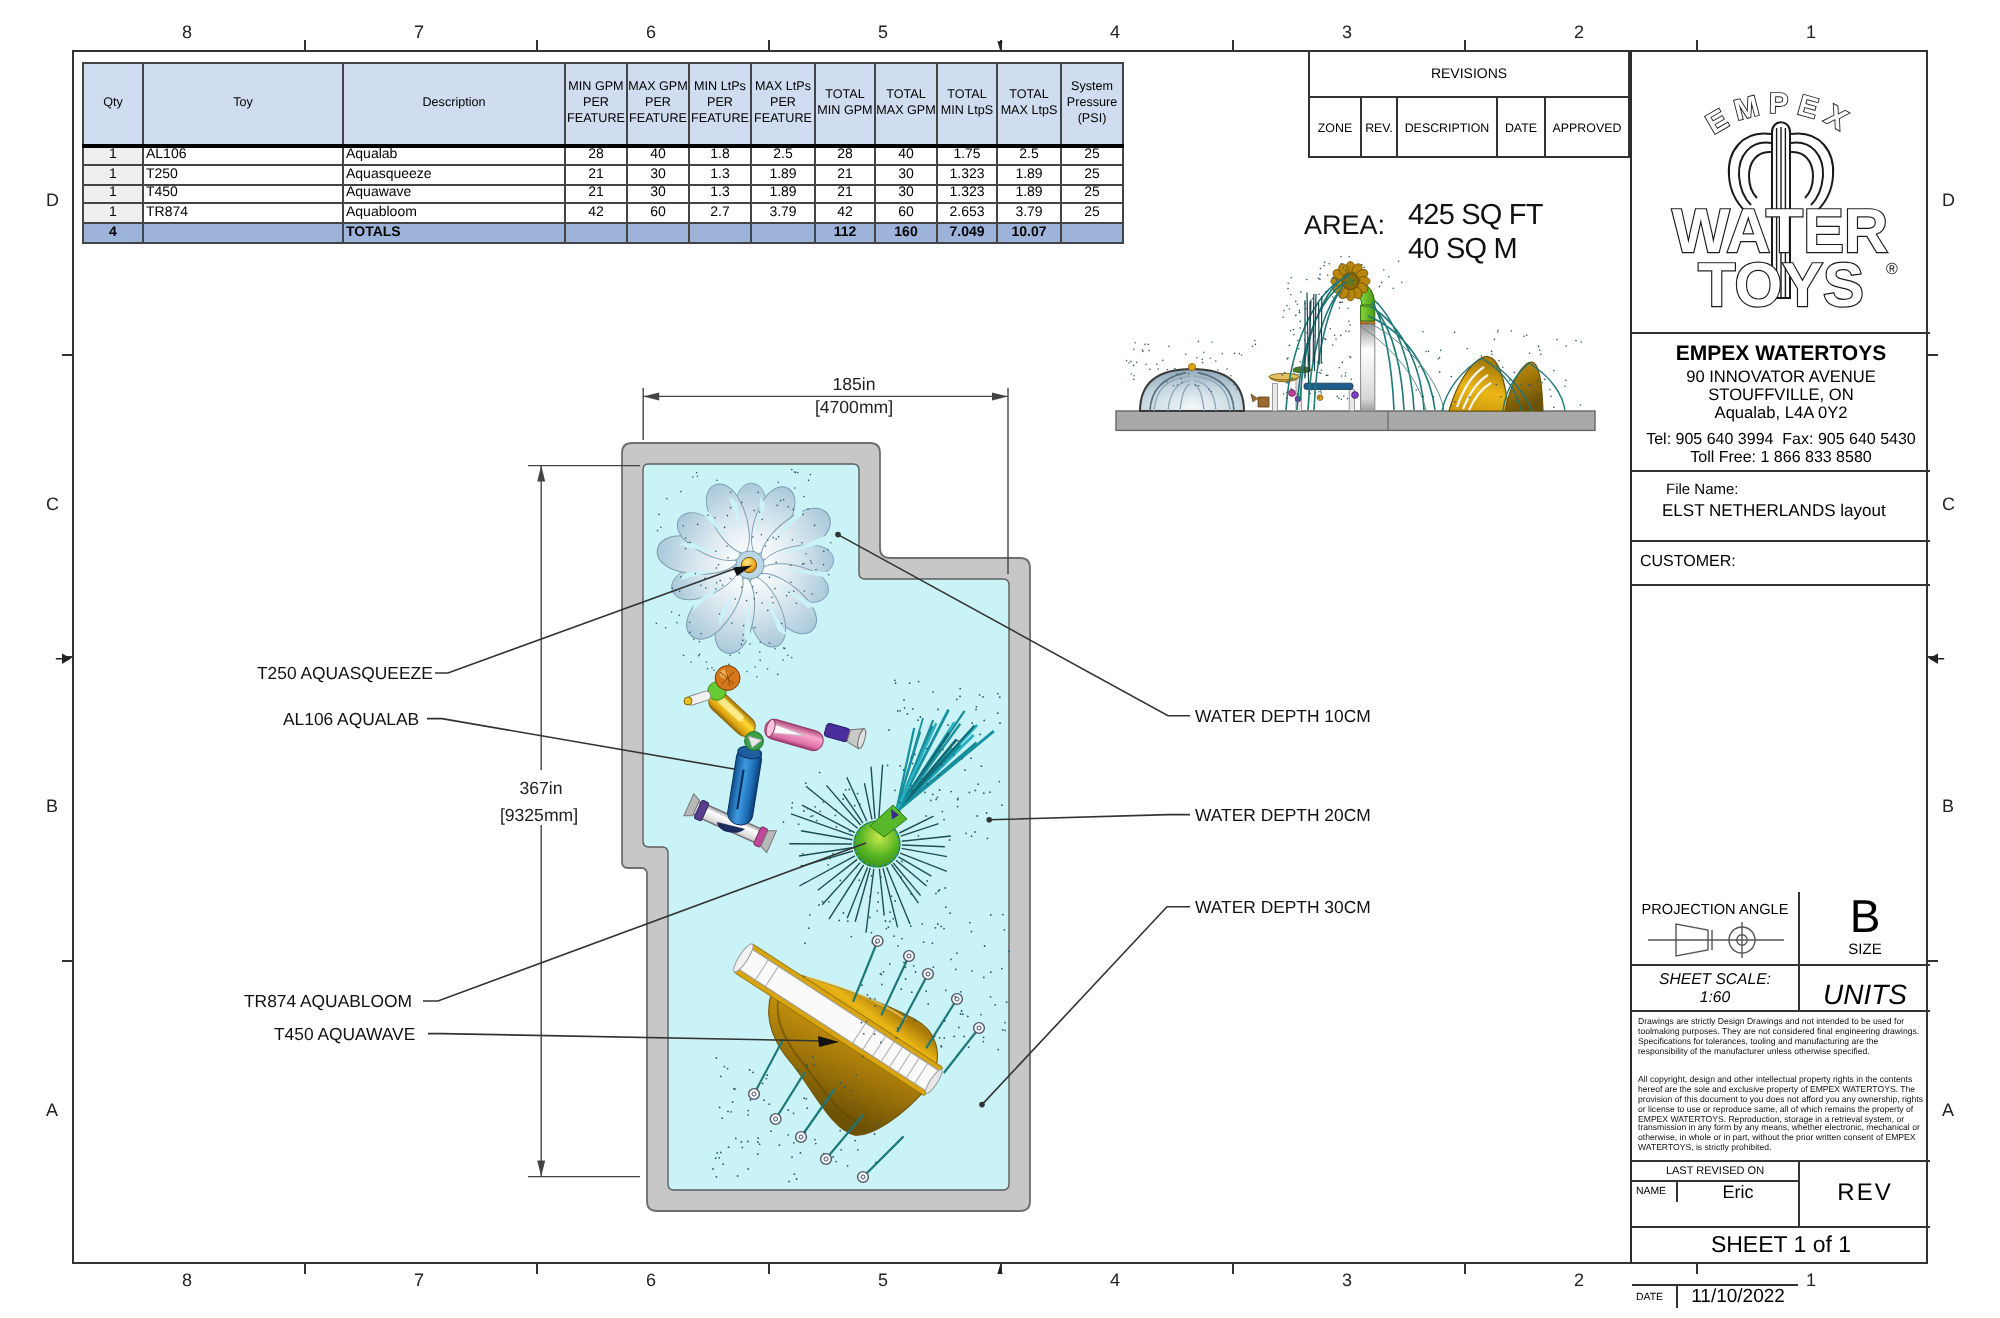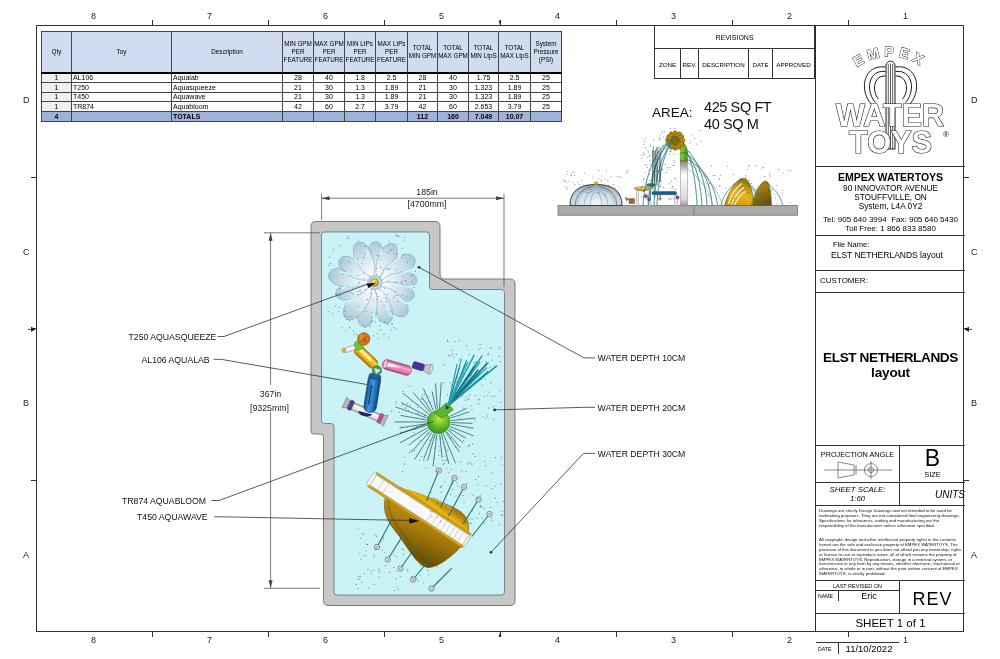--- a/index.html
+++ b/index.html
@@ -221,7 +221,7 @@
 <div style="font-size:10.5px;font-weight:bold;line-height:11px;margin-top:5px;">EMPEX WATERTOYS</div>
 <div style="font-size:8.3px;line-height:9px;margin-top:1px;">90 INNOVATOR AVENUE</div>
 <div style="font-size:8.3px;line-height:9px;">STOUFFVILLE, ON</div>
-<div style="font-size:8.3px;line-height:9px;">System, L4A 0Y2</div>
+<div style="font-size:8.3px;line-height:9px;">Aqualab, L4A 0Y2</div>
 <div style="font-size:8px;line-height:8.5px;margin-top:5px;">Tel: 905 640 3994&nbsp; Fax: 905 640 5430</div>
 <div style="font-size:8px;line-height:8.5px;">Toll Free: 1 866 833 8580</div>
 </div>

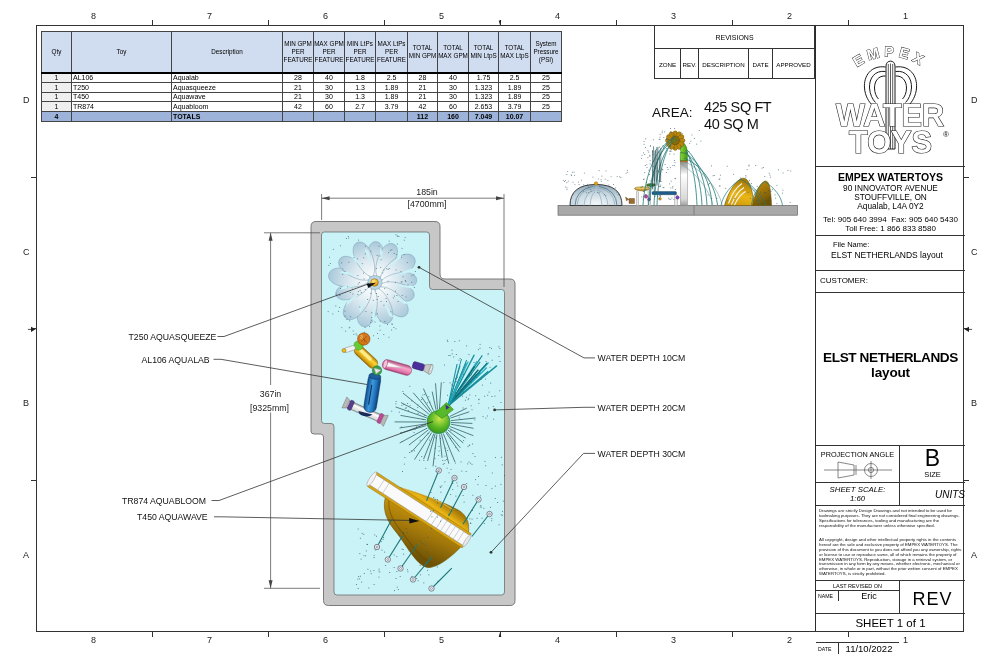--- a/index.html
+++ b/index.html
@@ -235,10 +235,6 @@
 <div style="font-size:8.5px;margin:1px 0 0 15px;">ELST NETHERLANDS layout</div>
 </div>
 
-<div class="abs" style="left:0;top:268px;width:149px;height:153px;border-bottom:1px solid #333;text-align:center;">
-<div style="font-size:13.6px;font-weight:bold;margin-top:57px;letter-spacing:-0.4px;">ELST NETHERLANDS</div>
-<div style="font-size:13.6px;font-weight:bold;letter-spacing:-0.2px;">layout</div>
-</div>
 
 <div class="abs" style="left:0;top:421px;width:149px;height:37px;border-bottom:1px solid #333;">
 <div class="abs" style="left:0;top:0;width:84px;height:37px;border-right:1px solid #333;">

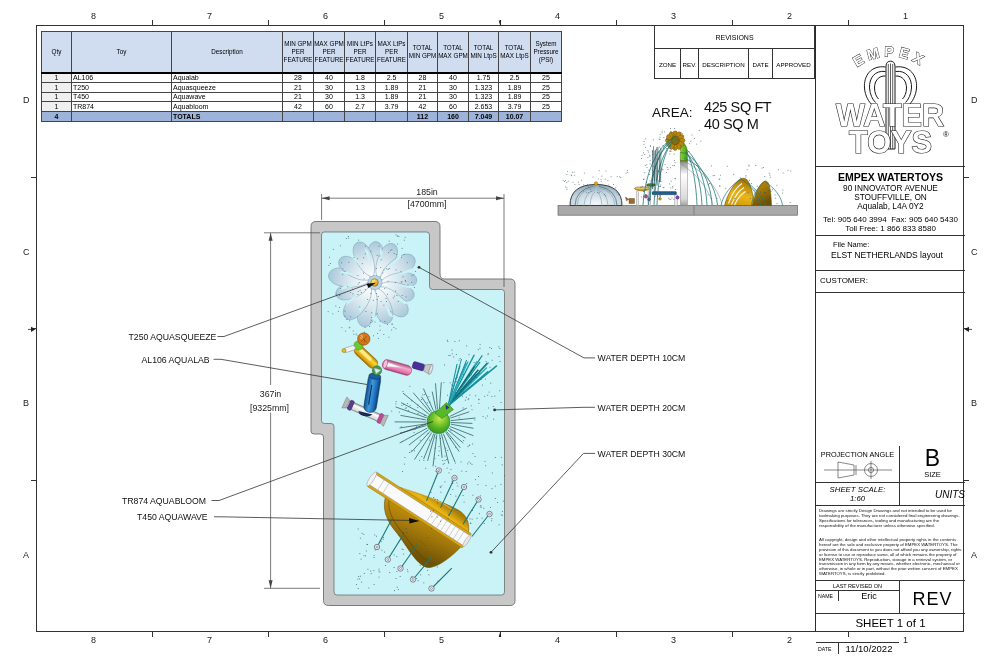--- a/index.html
+++ b/index.html
@@ -261,7 +261,7 @@
 <div style="font-size:7.8px;">1:60</div>
 </div>
 <div class="abs" style="left:84px;top:0;width:65px;height:23px;text-align:center;">
-<div style="font-size:10px;margin-top:6px;text-align:right;">UNITS</div>
+<div style="font-size:14px;margin-top:6px;">UNITS</div>
 </div>
 </div>
 

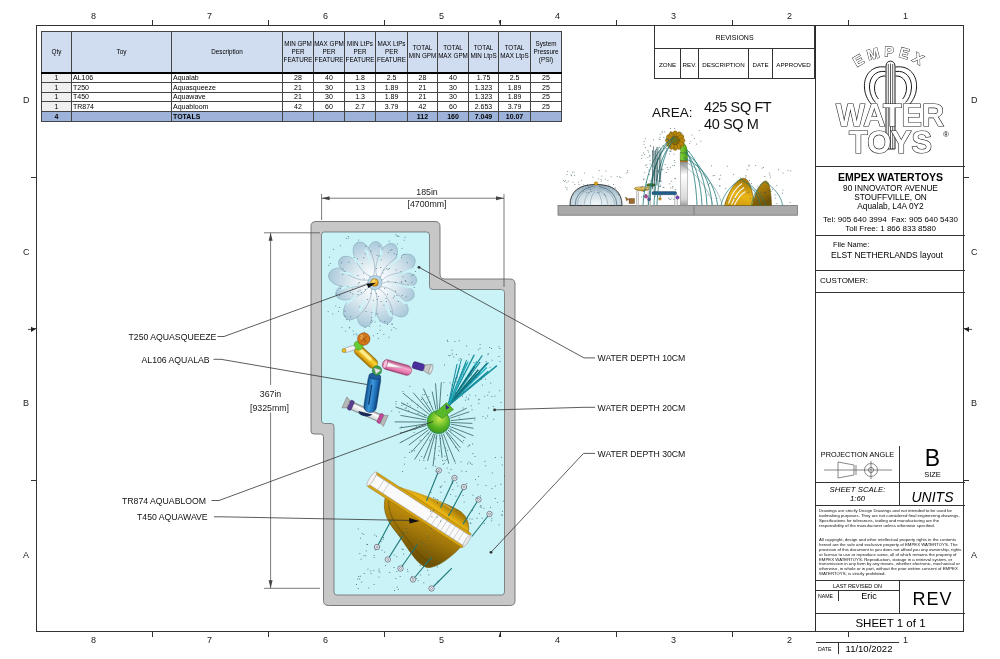--- a/index.html
+++ b/index.html
@@ -283,7 +283,7 @@
 </div>
 </div>
 <div class="abs" style="left:84px;top:0;width:65px;height:33px;text-align:center;">
-<div style="font-size:18px;margin-top:8px;letter-spacing:1px;">REV</div>
+<div style="font-size:12px;margin-top:8px;letter-spacing:1px;">REV</div>
 </div>
 </div>
 

